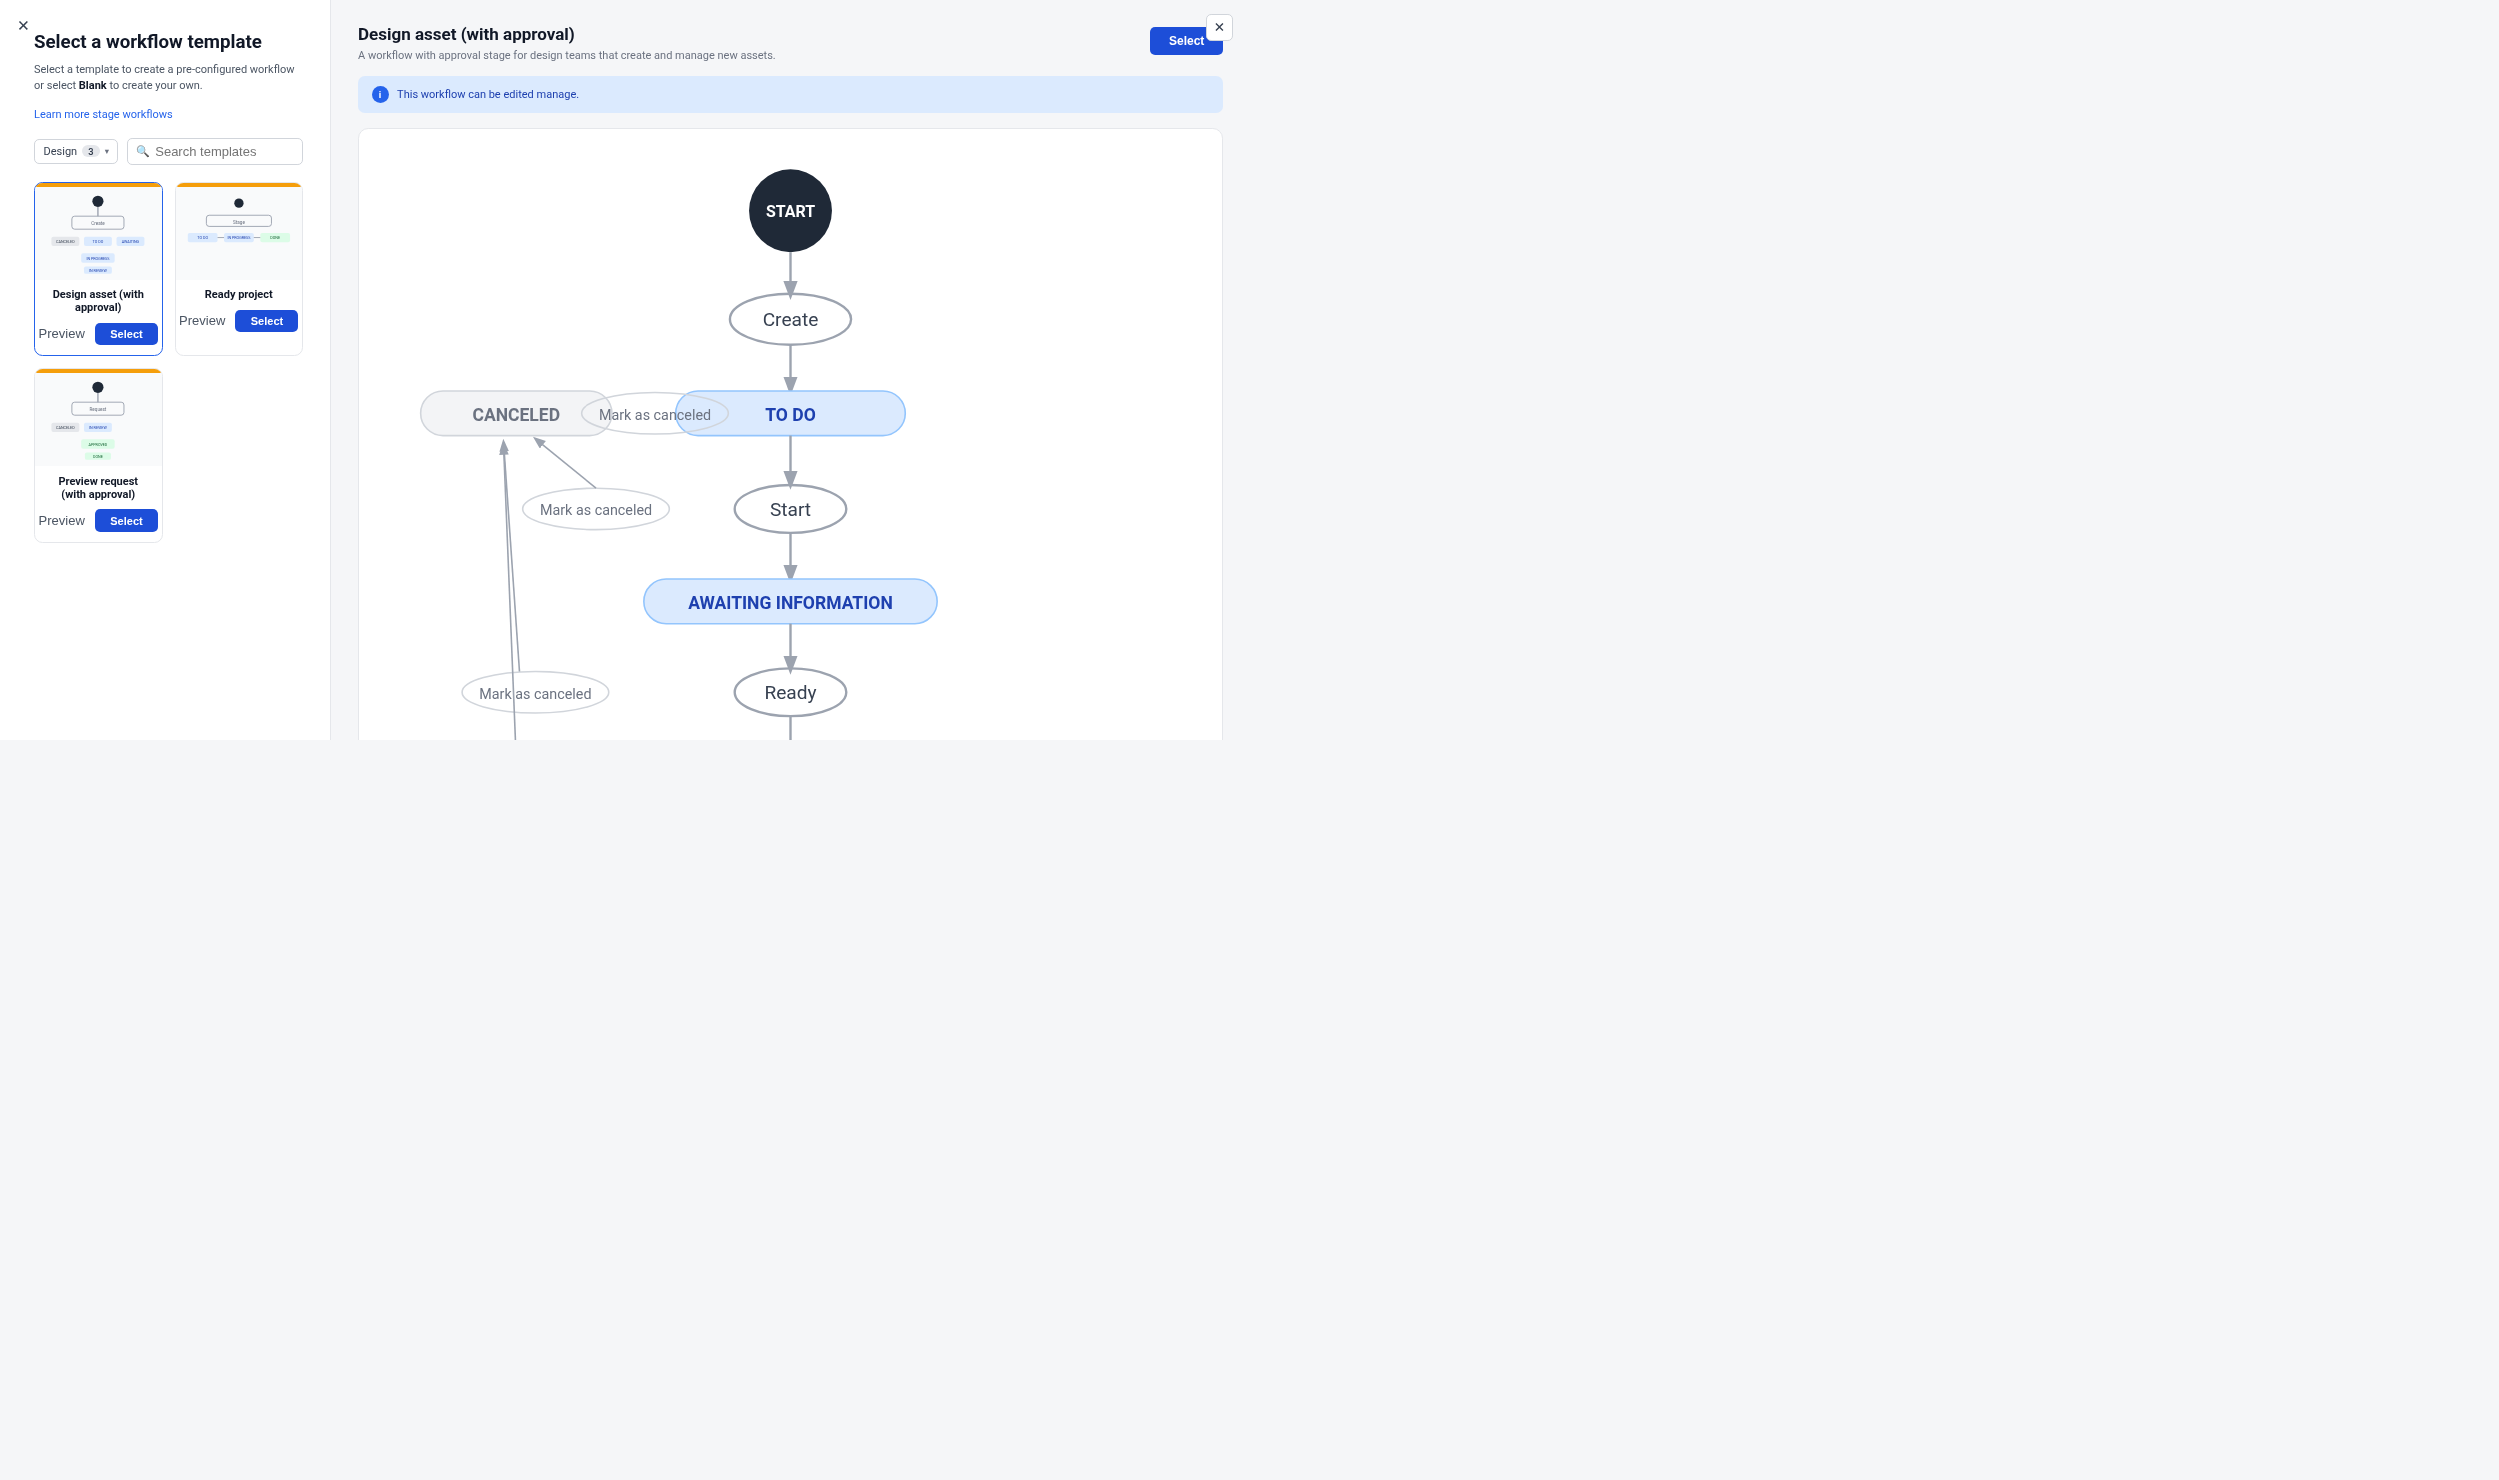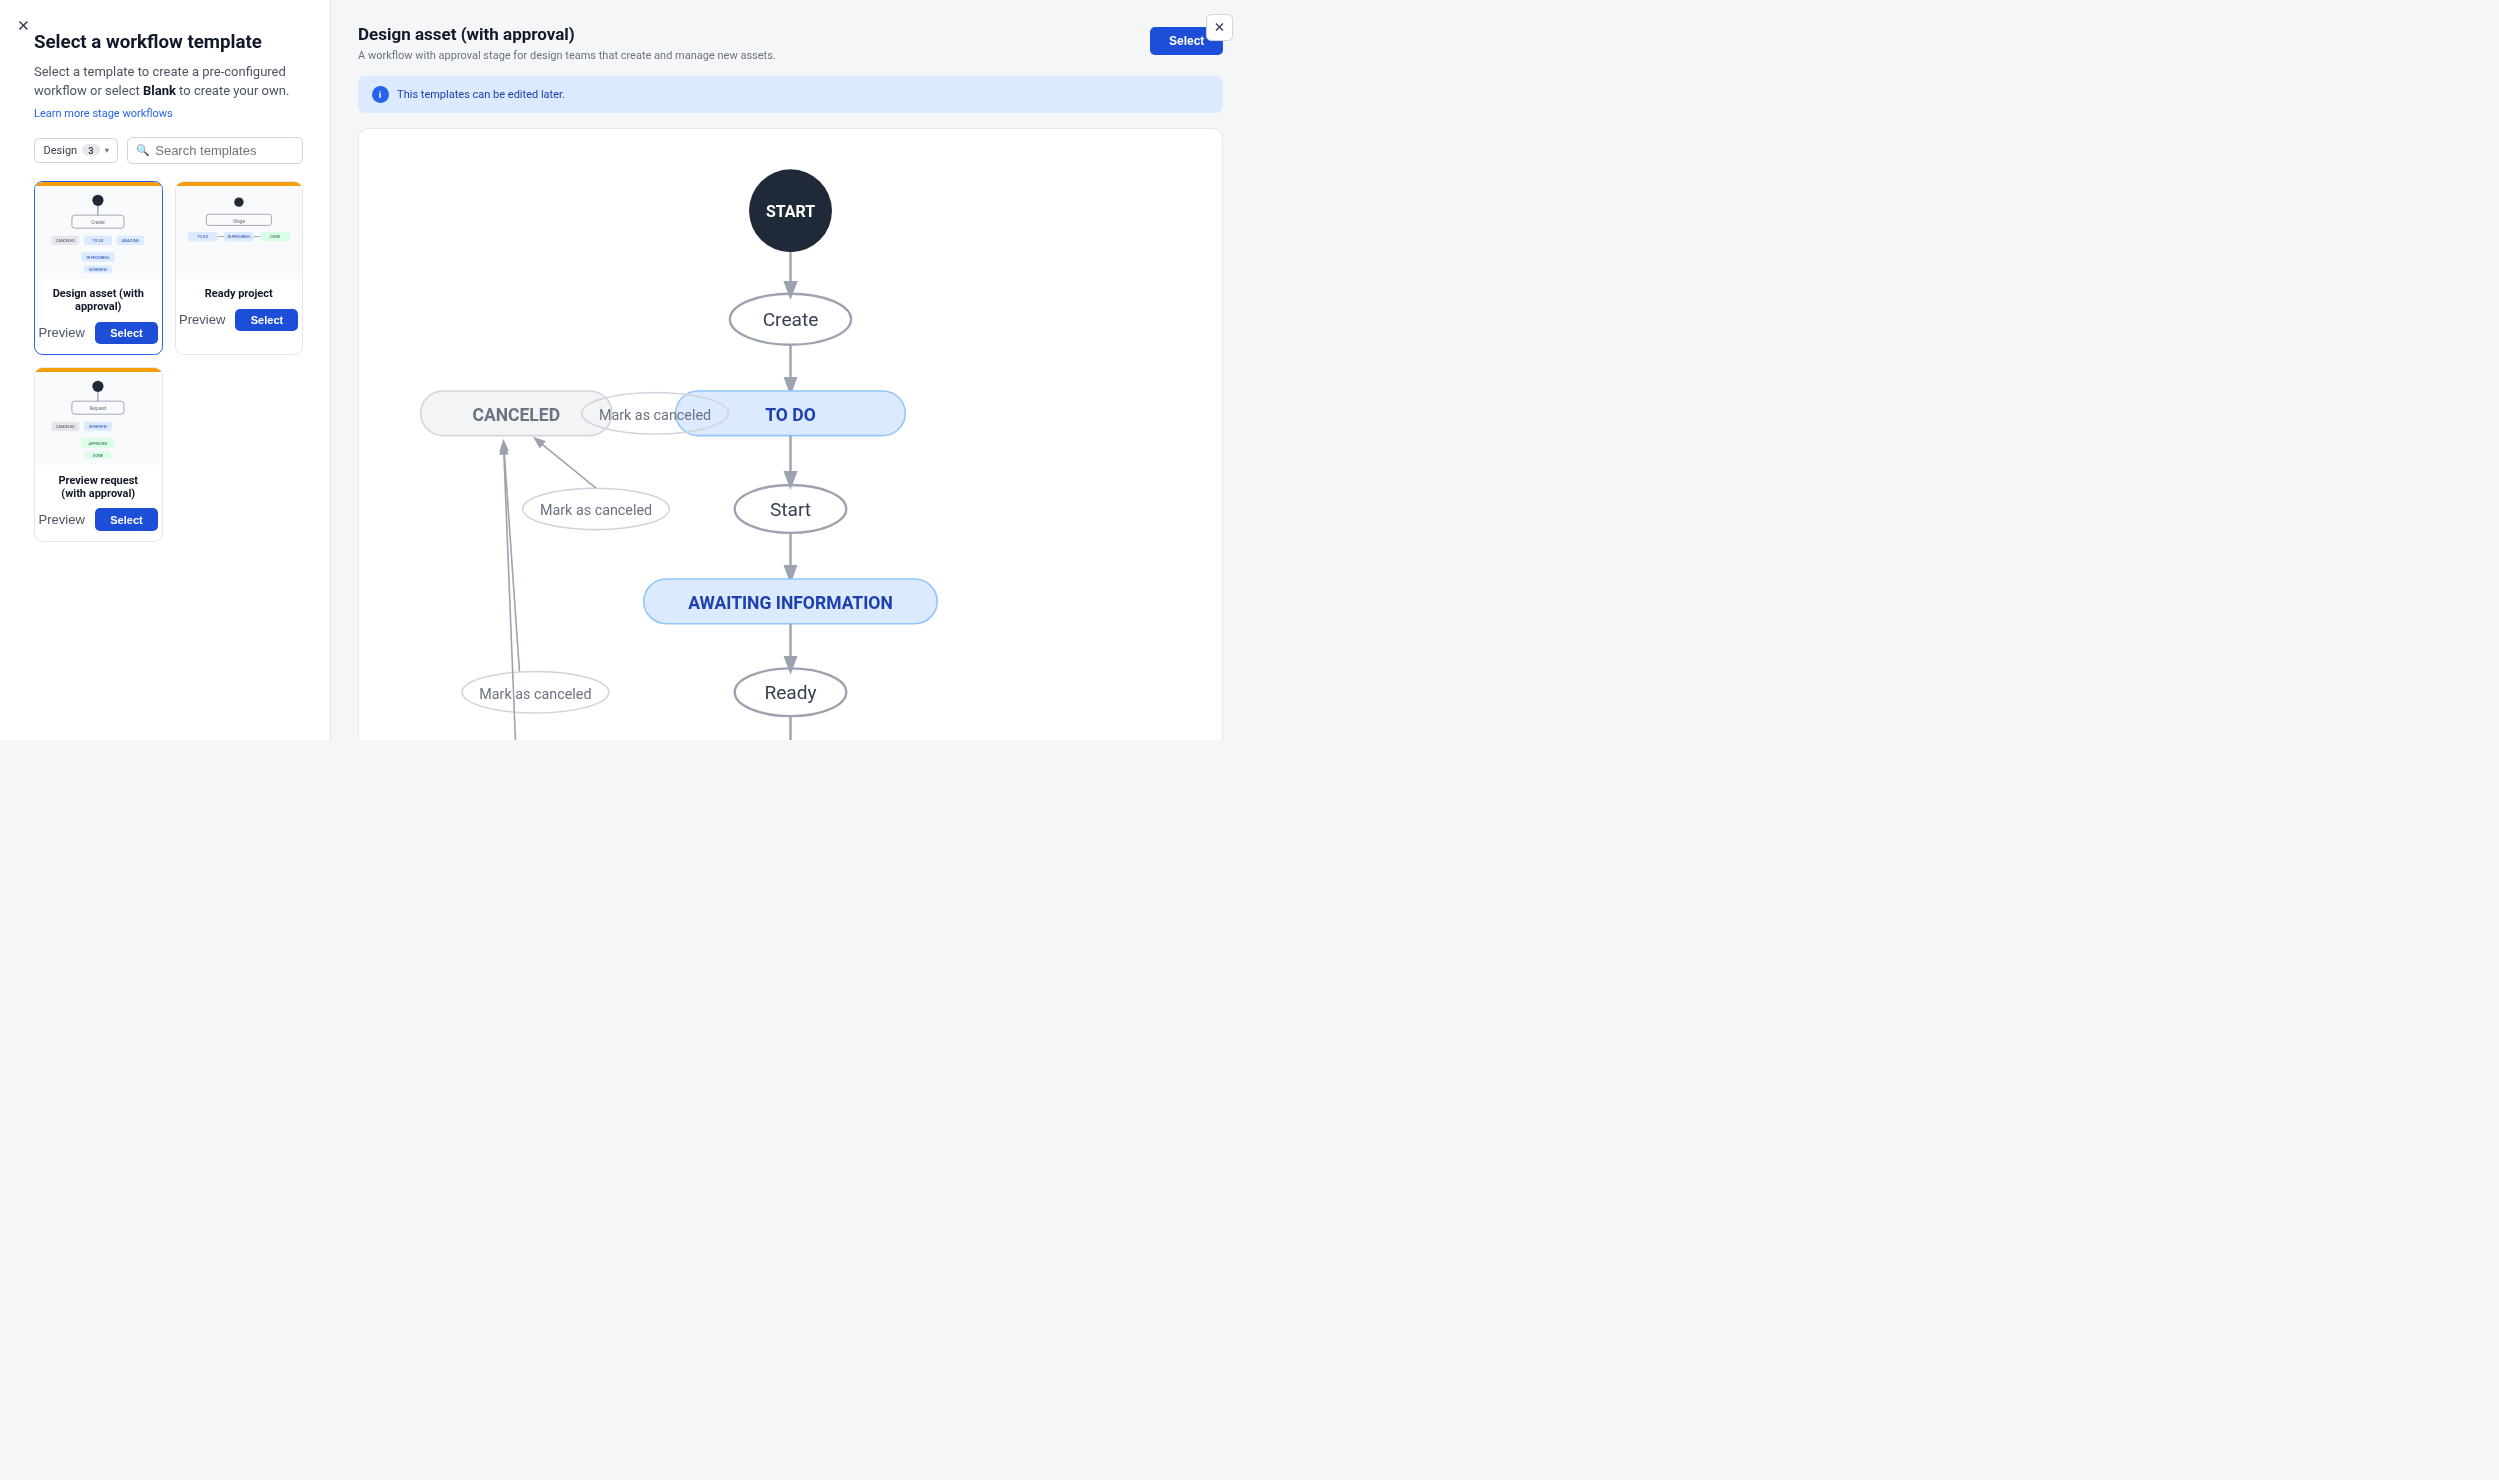--- a/index.html
+++ b/index.html
@@ -44,10 +44,10 @@
       margin-top: 4px;
     }
     .panel-subtitle {
-      font-size: 13px;
+      font-size: 11px;
       color: #4b5563;
       line-height: 1.5;
-      margin-bottom: 6px;
+      margin-bottom: 13px;
     }
     .panel-subtitle strong { font-weight: 700; color: #111827; }
     .learn-link {

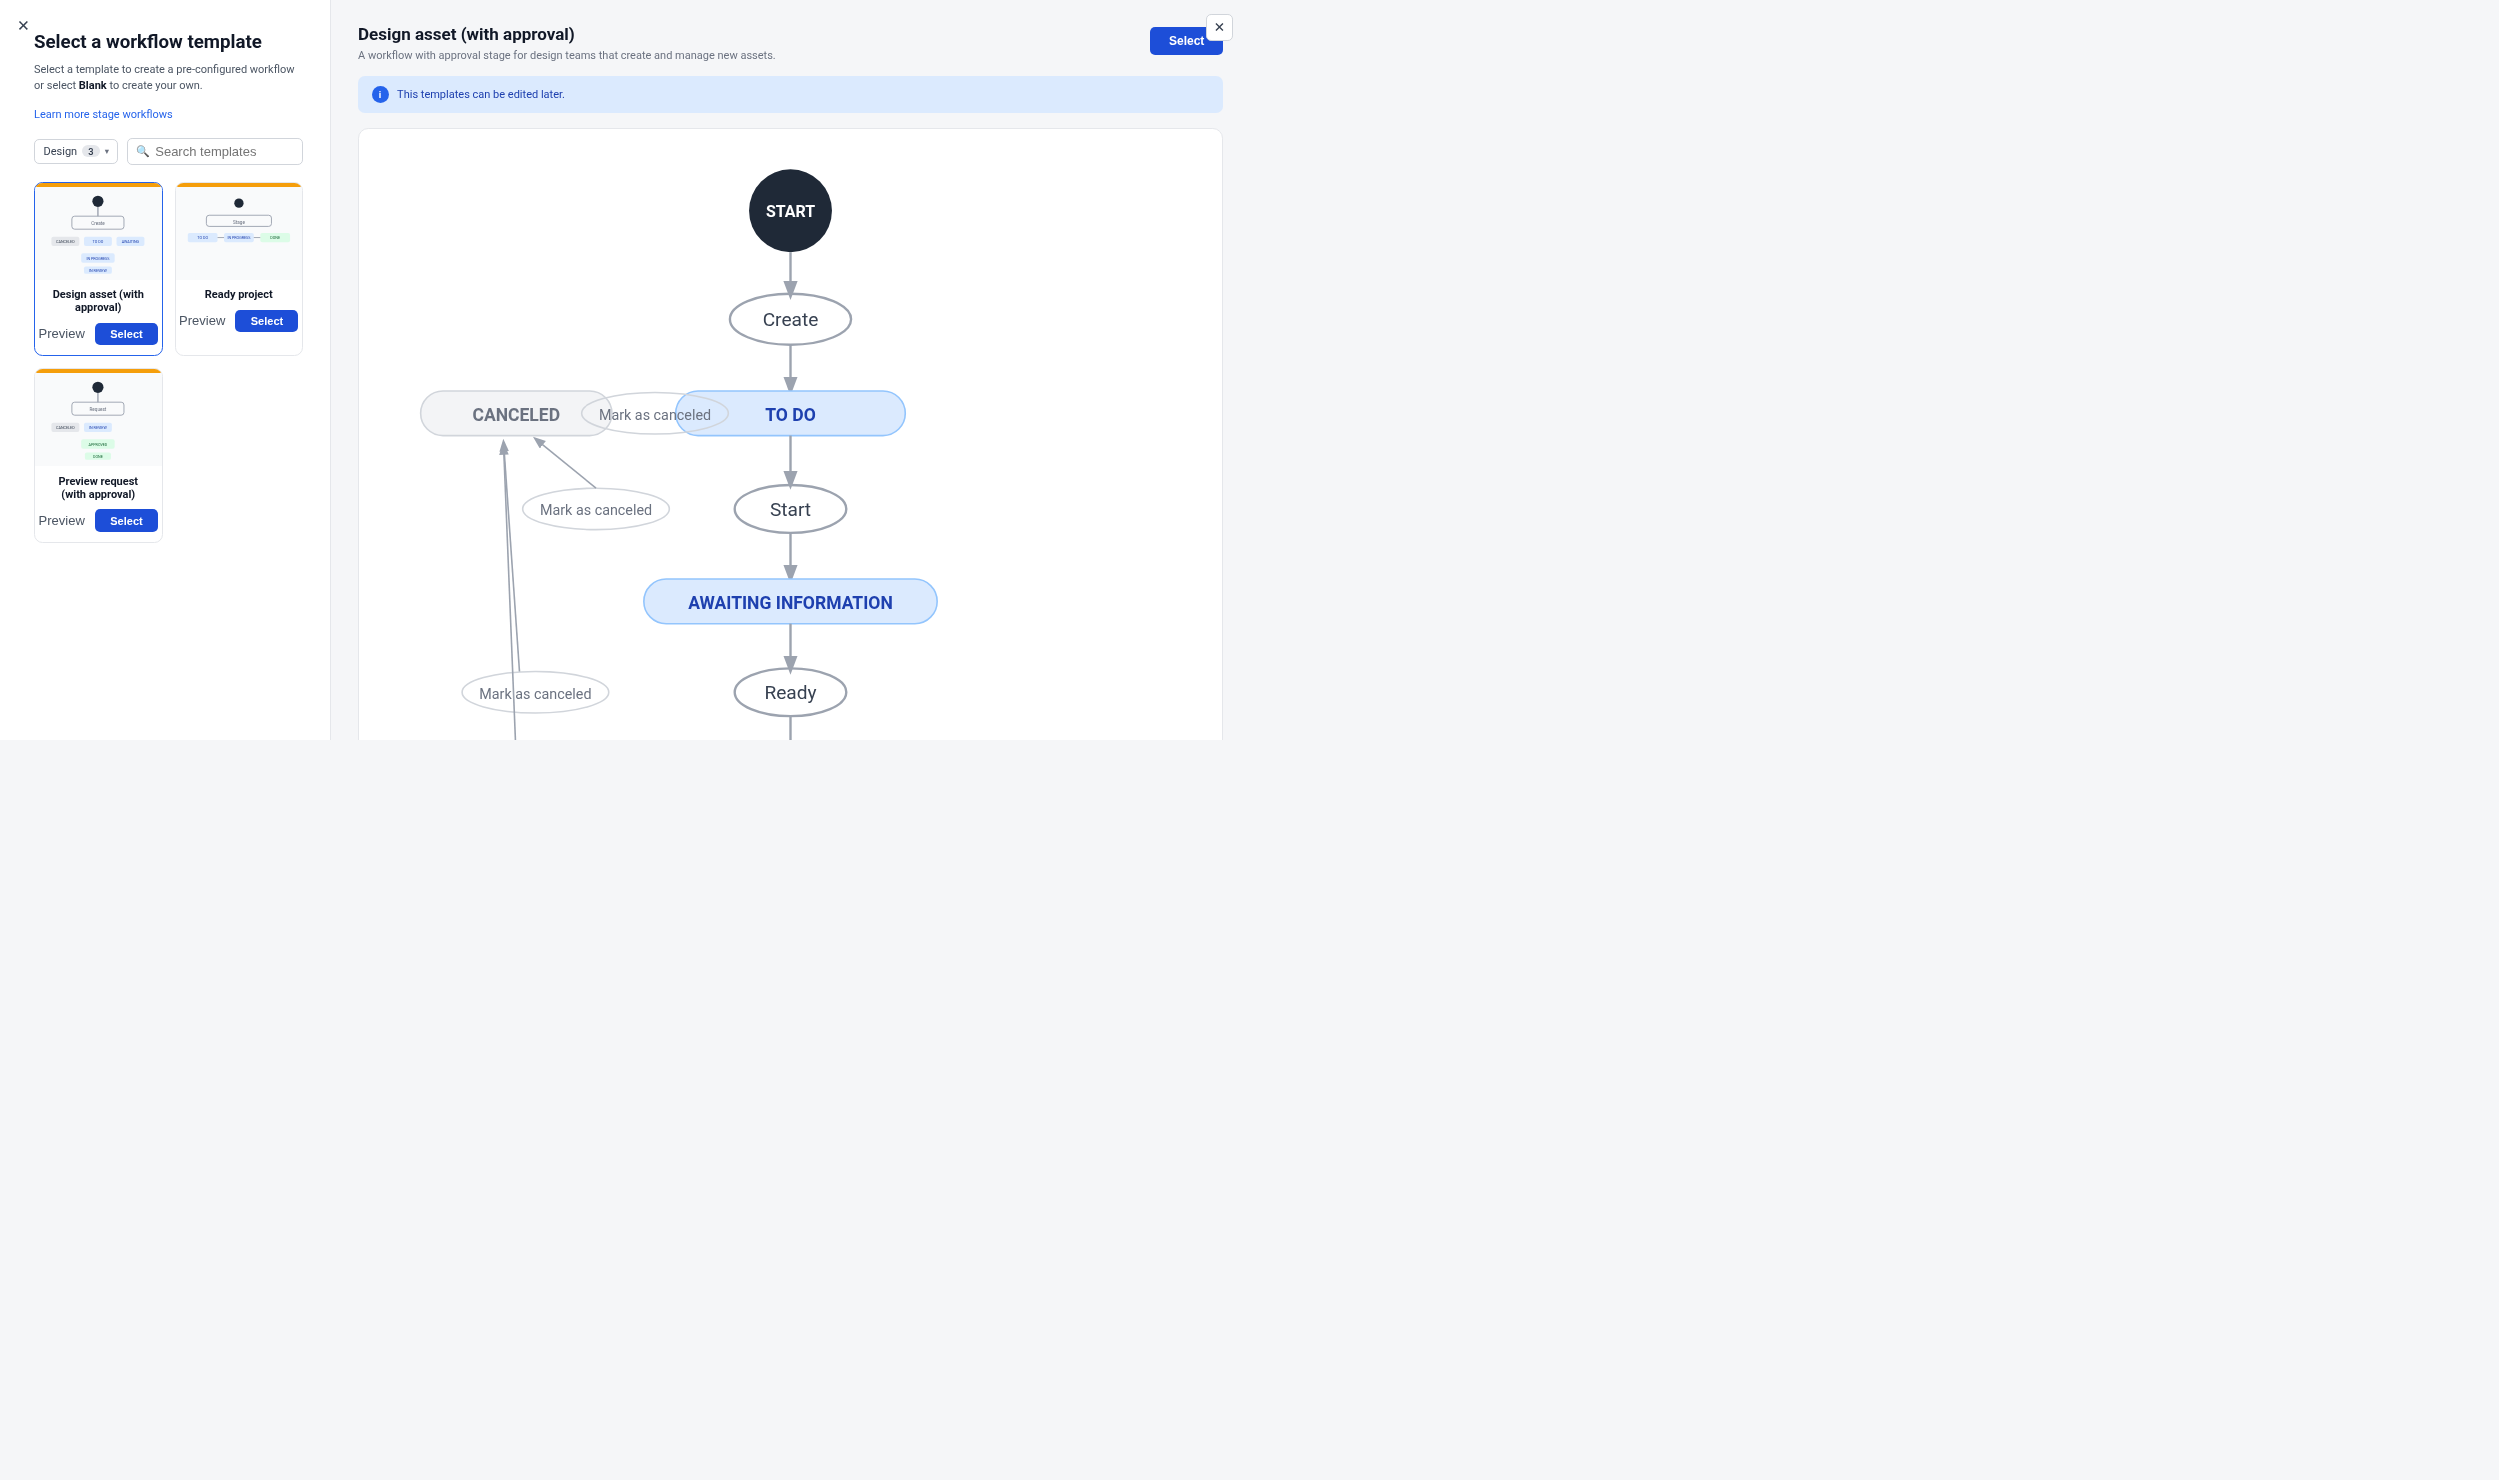--- a/index.html
+++ b/index.html
@@ -395,7 +395,7 @@
 
     <div class="info-banner">
       <div class="info-icon">i</div>
-      <span>This templates can be edited later.</span>
+      <span>This workflow can be edited manage.</span>
     </div>
 
     <div class="workflow-preview-box">

